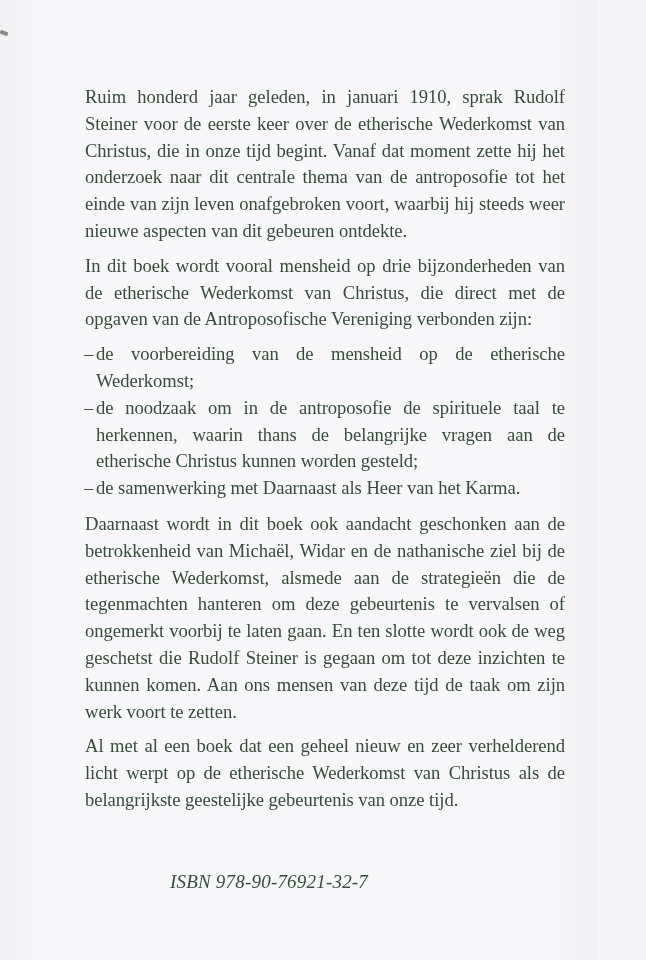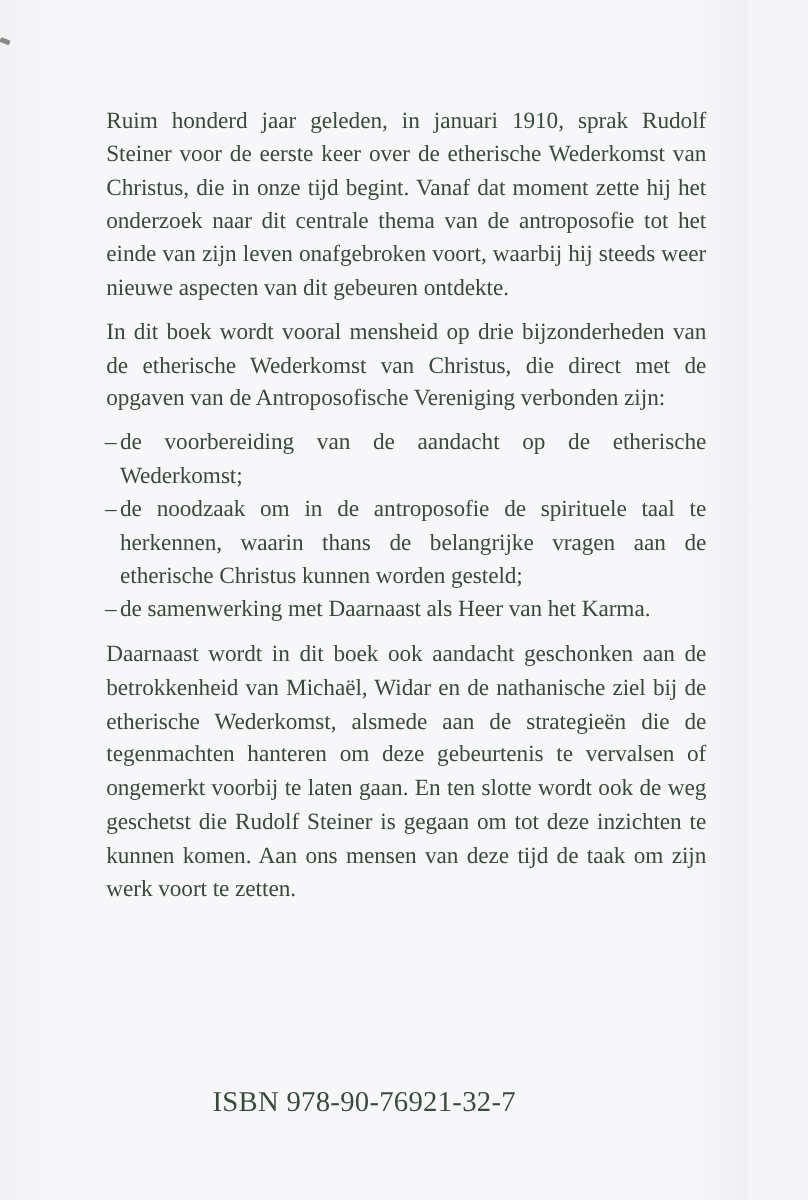--- a/index.html
+++ b/index.html
@@ -85,7 +85,7 @@
     <ul class="list">
       <li>
         <span class="dash">–</span>
-        <span>de voorbereiding van de aandacht op de etherische Wederkomst;</span>
+        <span>de voorbereiding van de mensheid op de etherische Wederkomst;</span>
       </li>
       <li>
         <span class="dash">–</span>

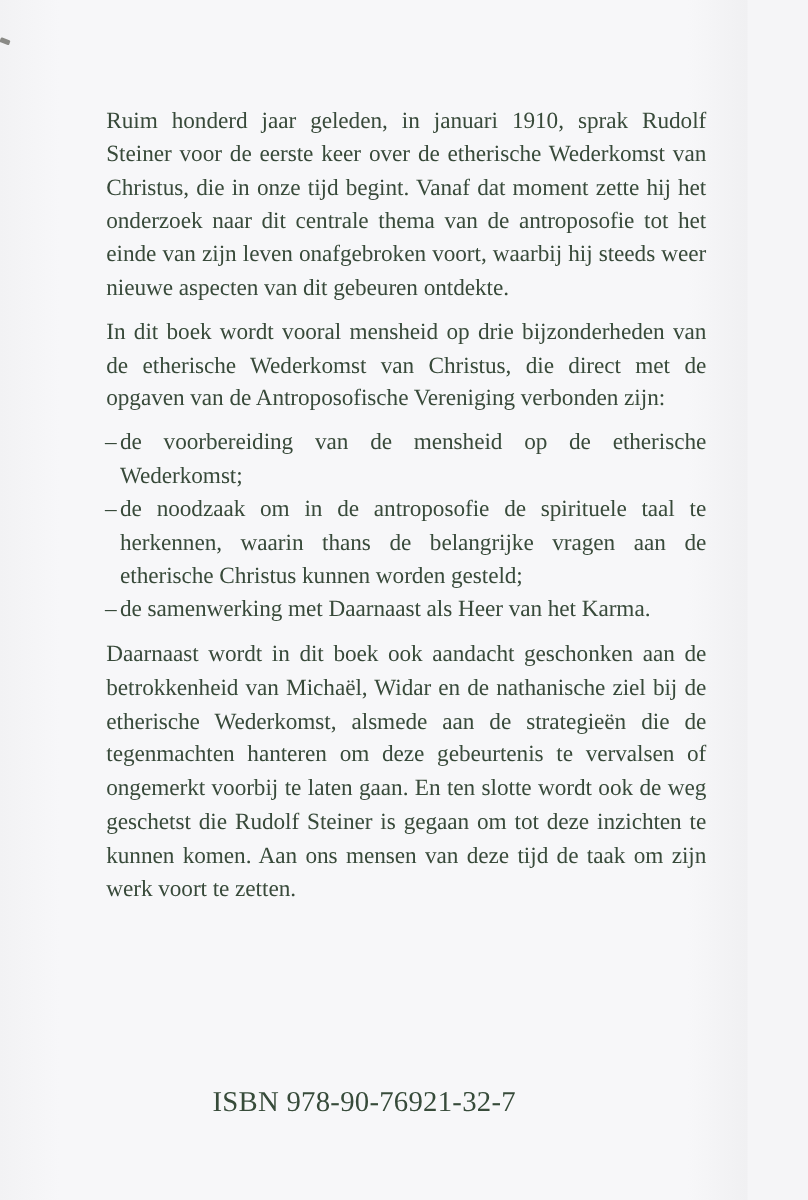--- a/index.html
+++ b/index.html
@@ -97,6 +97,7 @@
       </li>
     </ul>
     <p class="para">Daarnaast wordt in dit boek ook aandacht geschonken aan de betrokkenheid van Michaël, Widar en de nathanische ziel bij de etherische Wederkomst, alsmede aan de strategieën die de tegenmachten hanteren om deze gebeurtenis te vervalsen of ongemerkt voorbij te laten gaan.  En ten slotte wordt ook de weg geschetst die Rudolf Steiner is gegaan om tot deze inzichten te kunnen komen. Aan ons mensen van deze tijd de taak om zijn werk voort te zetten.</p>
+    <p class="para">Al met al een boek dat een geheel nieuw en zeer verhelderend licht werpt op de etherische Wederkomst van Christus als de belangrijkste geestelijke gebeurtenis van onze tijd.</p>
   </div>
 
   <div class="isbn">ISBN 978-90-76921-32-7</div>

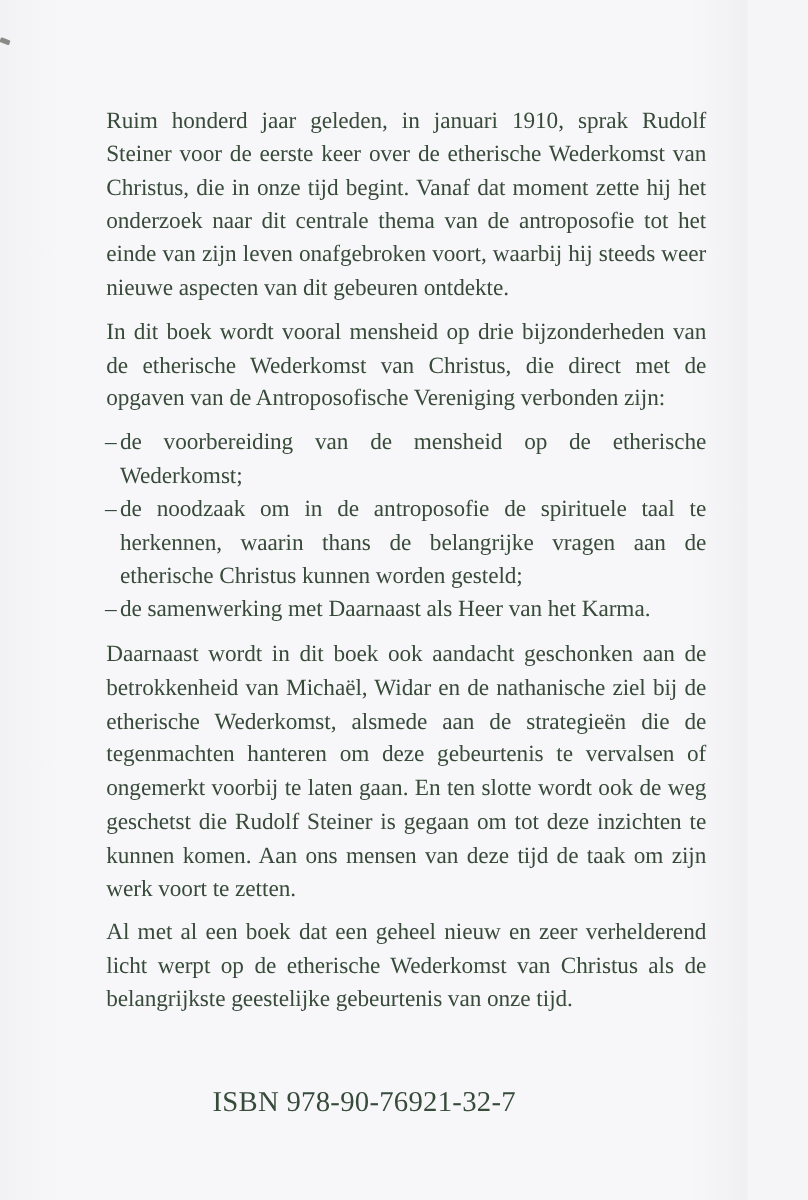--- a/index.html
+++ b/index.html
@@ -66,11 +66,12 @@
       left: 170px;
       top: 864px;
       width: 320px;
-      font-size: 23px;
+      font-size: 19px;
       line-height: 36px;
       color: #374b3a;
       white-space: nowrap;
       letter-spacing: 0.2px;
+      font-style: italic;
     }
   </style>
 </head>

